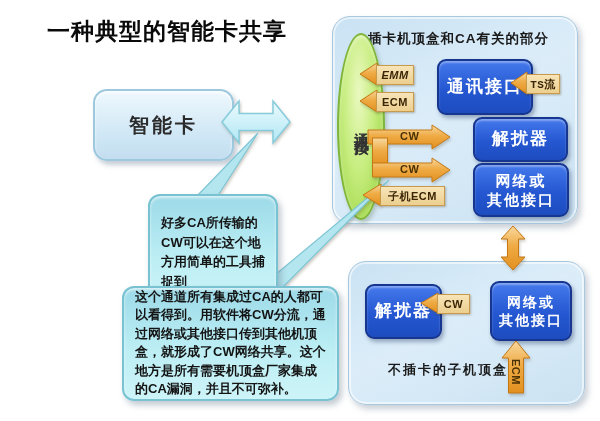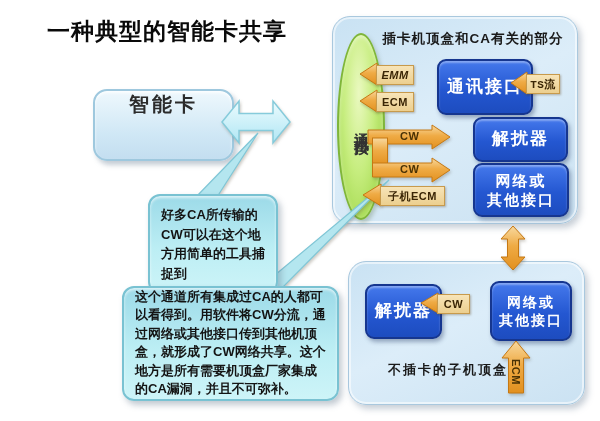--- a/index.html
+++ b/index.html
@@ -24,7 +24,7 @@
     display:flex;align-items:flex-start;justify-content:center;
     font-size:20px;font-weight:bold;color:#2b2b2b;letter-spacing:3px;
   }
-  .paneltitle{font-weight:bold;color:#1a1a1a;font-size:13.5px;text-align:center;letter-spacing:1px;}
+  .paneltitle{font-weight:bold;color:#1a1a1a;font-size:13.5px;text-align:left;letter-spacing:1px;}
   .ellipse{
     left:317px;top:33px;width:44px;height:183px;border-radius:50%;
     background:radial-gradient(ellipse at 45% 32%,#eaf9c0 0%,#c6ed7e 45%,#a5da51 78%,#93cc43 100%);

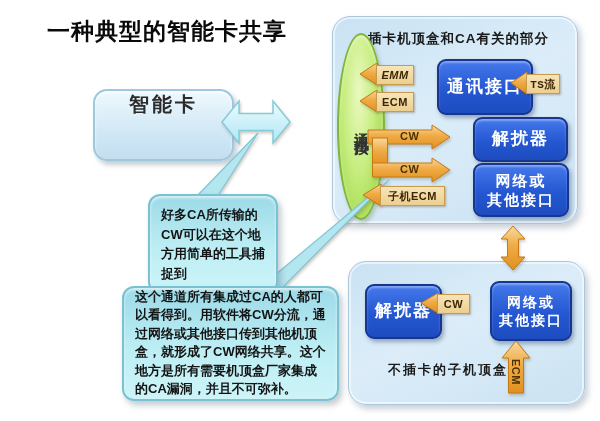--- a/index.html
+++ b/index.html
@@ -21,7 +21,7 @@
     background:linear-gradient(180deg,#eef8fd 0%,#cfe7f5 65%,#c3def0 100%);
     border:2px solid #9ec8de;border-radius:14px;
     box-shadow:3px 4px 5px rgba(110,130,150,.4), inset 0 2px 3px rgba(255,255,255,.8);
-    display:flex;align-items:flex-start;justify-content:center;
+    display:flex;align-items:center;justify-content:center;
     font-size:20px;font-weight:bold;color:#2b2b2b;letter-spacing:3px;
   }
   .paneltitle{font-weight:bold;color:#1a1a1a;font-size:13.5px;text-align:left;letter-spacing:1px;}

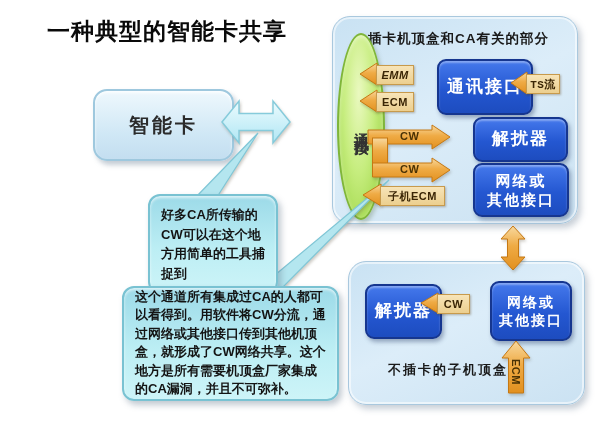--- a/index.html
+++ b/index.html
@@ -149,7 +149,7 @@
 <div class="plate" style="left:437px;top:294px;width:31px;height:18px;">CW</div>
 <div class="awlabel" style="left:502px;top:364px;width:28px;height:16px;display:flex;align-items:center;justify-content:center;transform:rotate(90deg);">ECM</div>
 
-<div class="abs callout" style="left:128px;top:194px;width:104px;padding:9px 11px;line-height:1.5;">
+<div class="abs callout" style="left:128px;top:194px;width:104px;padding:17px 11px;line-height:1.5;">
   <span>好多CA所传输的CW可以在这个地方用简单的工具捕捉到</span>
 </div>
 

